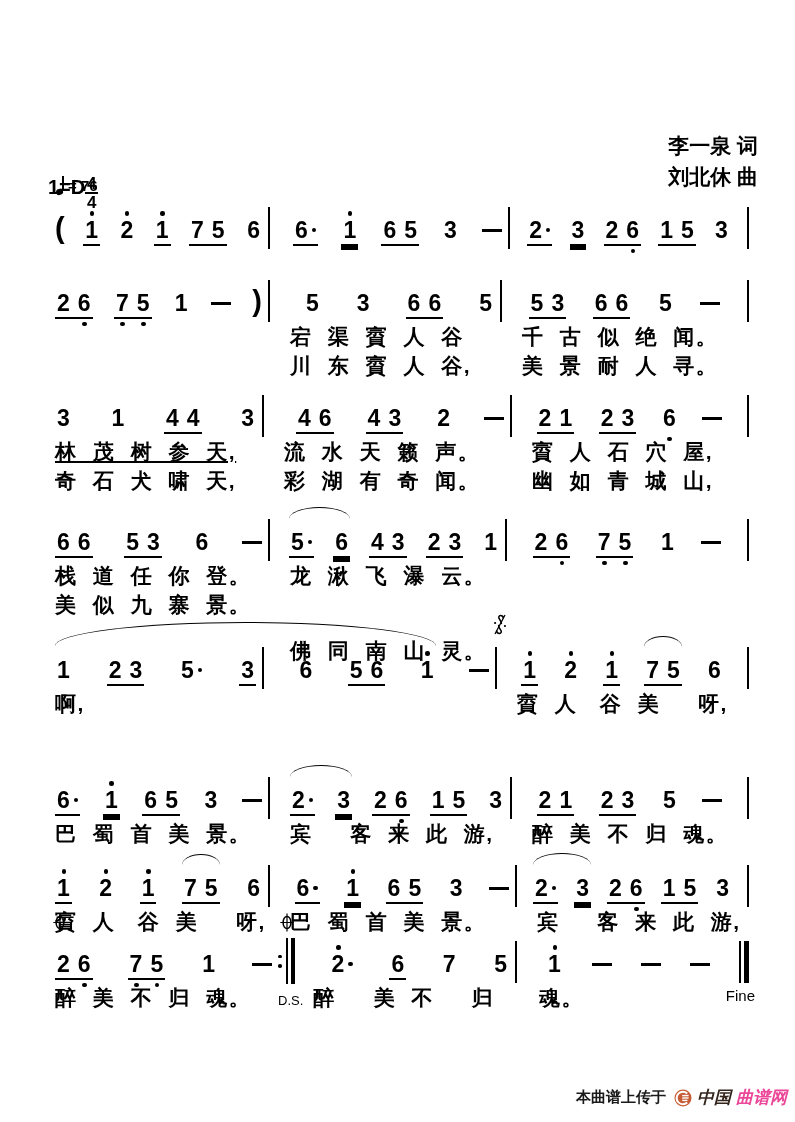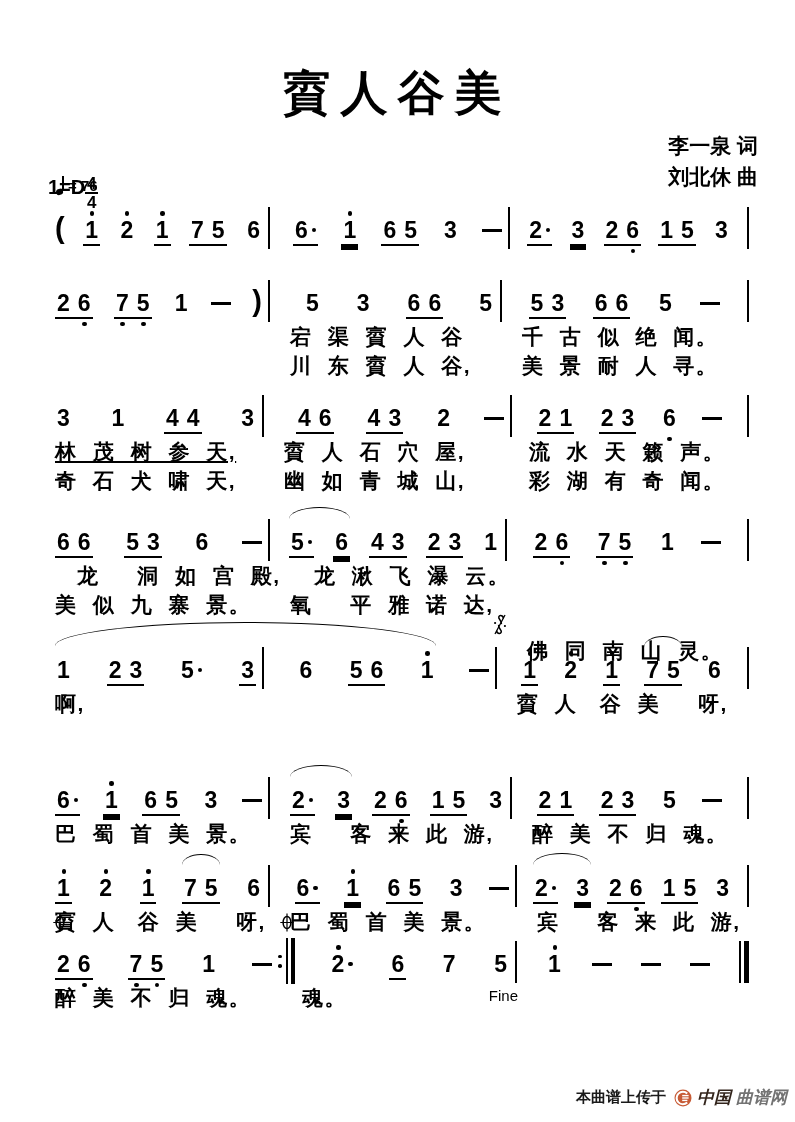--- a/index.html
+++ b/index.html
@@ -71,7 +71,6 @@
 
 <div class="page">
 
-  <div class="title">賨人谷美</div>
 
   <div class="credits">
     <div>李一泉 词</div>

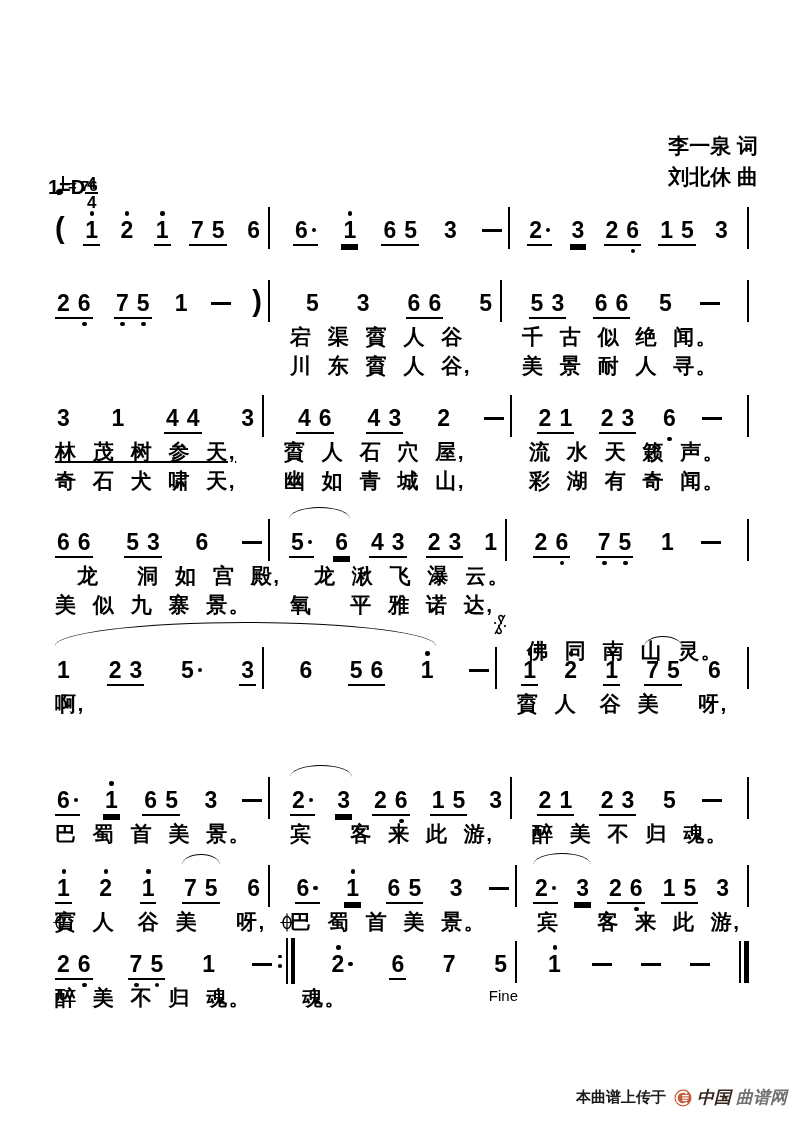--- a/index.html
+++ b/index.html
@@ -372,8 +372,8 @@
         </div>
         <div class="lyric-row">
           <div class="lyric-cell" style="width: 207px; text-decoration: underline;">林 茂 树 参 天,</div>
+          <div class="lyric-cell ind" style="width: 248px;">流 水 天 籁 声。</div>
           <div class="lyric-cell ind" style="width: 245px;">賨 人 石 穴 屋,</div>
-          <div class="lyric-cell ind" style="width: 248px;">流 水 天 籁 声。</div>
         </div>
         <div class="lyric-row">
           <div class="lyric-cell" style="width: 207px;">奇 石 犬 啸 天,</div>

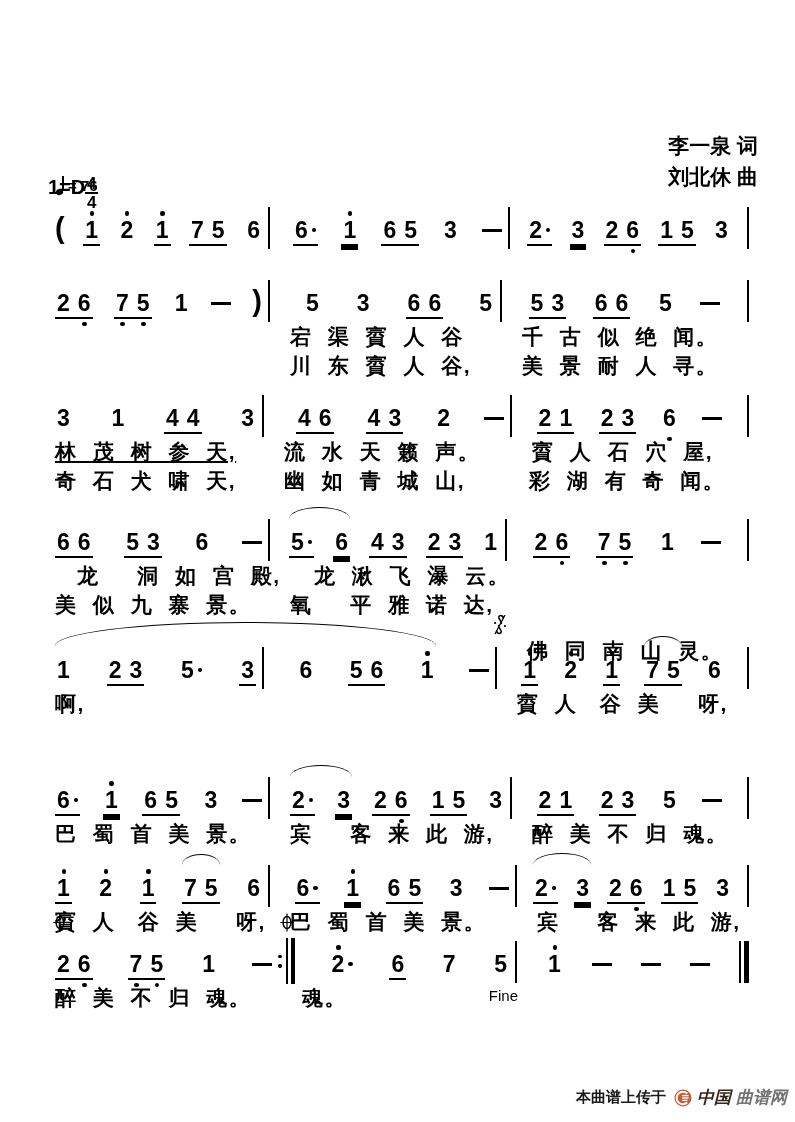--- a/index.html
+++ b/index.html
@@ -377,8 +377,8 @@
         </div>
         <div class="lyric-row">
           <div class="lyric-cell" style="width: 207px;">奇 石 犬 啸 天,</div>
+          <div class="lyric-cell ind" style="width: 248px;">彩 湖 有 奇 闻。</div>
           <div class="lyric-cell ind" style="width: 245px;">幽 如 青 城 山,</div>
-          <div class="lyric-cell ind" style="width: 248px;">彩 湖 有 奇 闻。</div>
         </div>
       </div>
       <div class="system" style="top: 520px;">

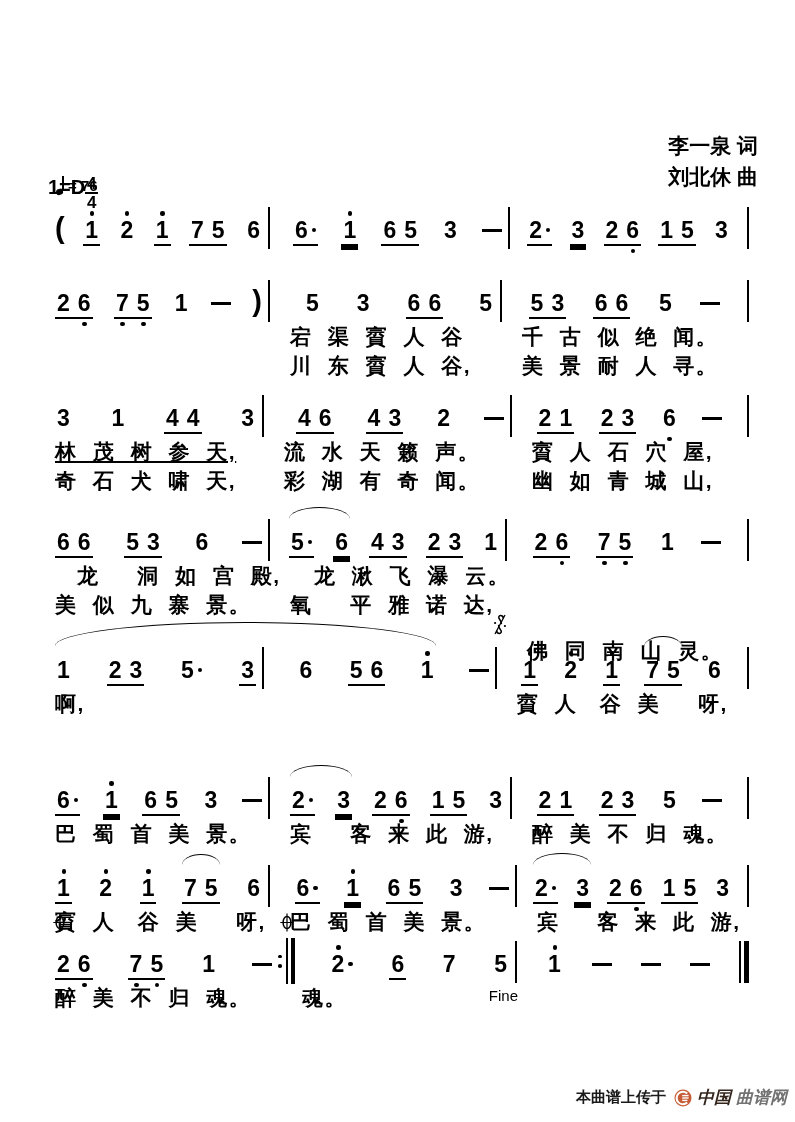--- a/index.html
+++ b/index.html
@@ -474,6 +474,7 @@
           <div class="arc" style="left: 234px; width: 61px; top: -13px; height: 12px;"></div>
         </div>
         <div class="lyric-row">
+          <div class="lyric-cell" style="width: 213px;">栈 道 任 你 登。</div>
           <div class="lyric-cell ind" style="width: 237px;">龙　 洞 如 宫 殿,</div>
           <div class="lyric-cell ind" style="width: 250px;">龙 湫 飞 瀑 云。</div>
         </div>

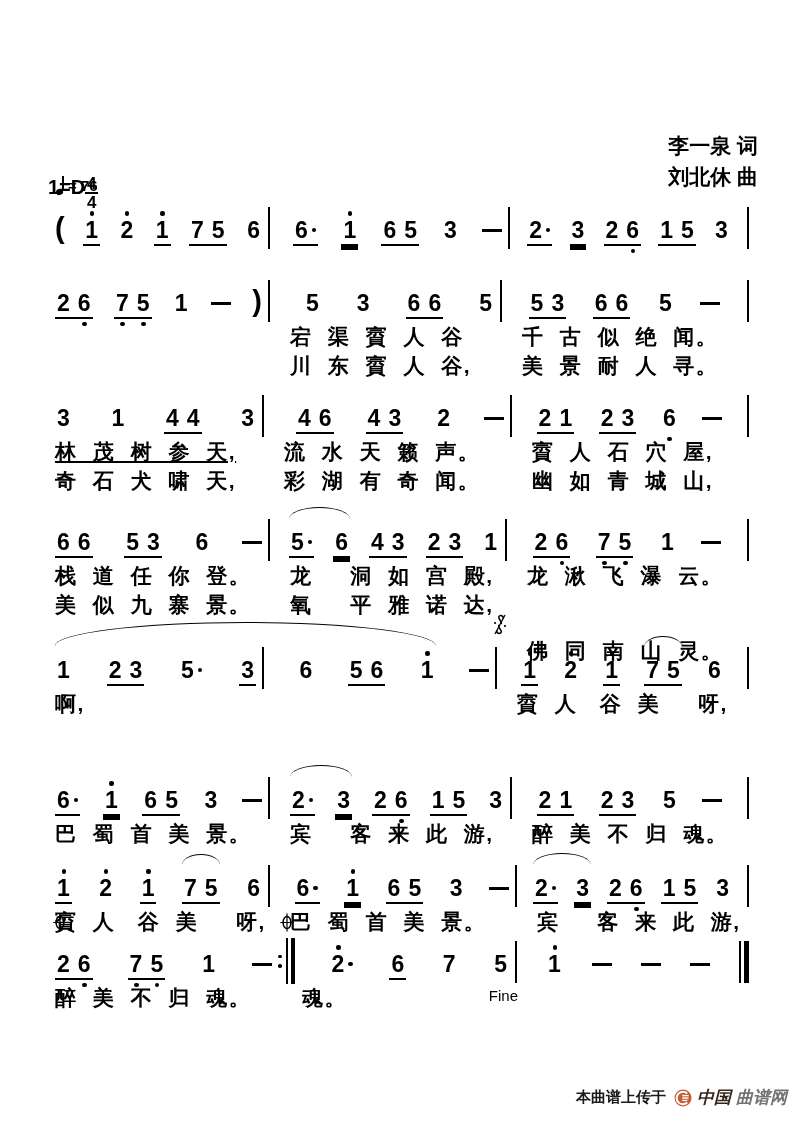--- a/index.html
+++ b/index.html
@@ -475,7 +475,6 @@
         </div>
         <div class="lyric-row">
           <div class="lyric-cell" style="width: 213px;">栈 道 任 你 登。</div>
-          <div class="lyric-cell ind" style="width: 237px;">龙　 洞 如 宫 殿,</div>
           <div class="lyric-cell ind" style="width: 250px;">龙 湫 飞 瀑 云。</div>
         </div>
         <div class="lyric-row">

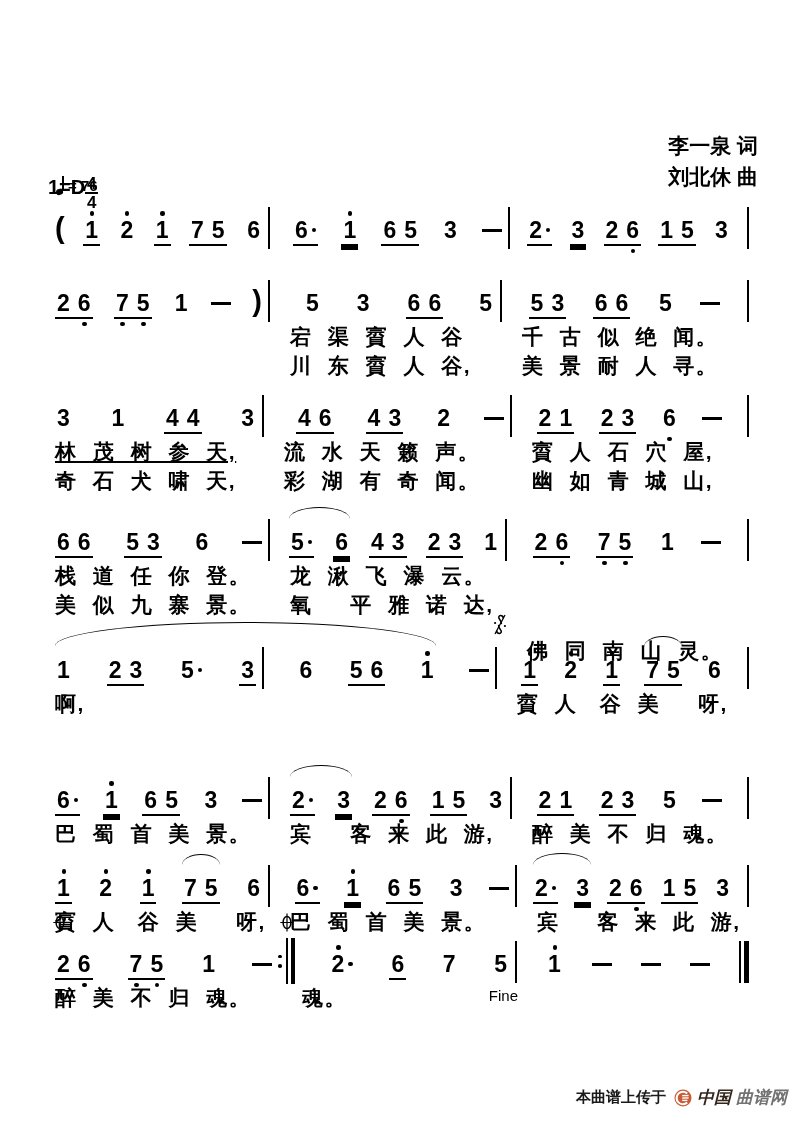--- a/index.html
+++ b/index.html
@@ -479,7 +479,6 @@
         </div>
         <div class="lyric-row">
           <div class="lyric-cell" style="width: 213px;">美 似 九 寨 景。</div>
-          <div class="lyric-cell ind" style="width: 237px;">氧　 平 雅 诺 达,</div>
           <div class="lyric-cell ind" style="width: 250px; margin-top: 46px;">佛 同 南 山 灵。</div>
         </div>
       </div>

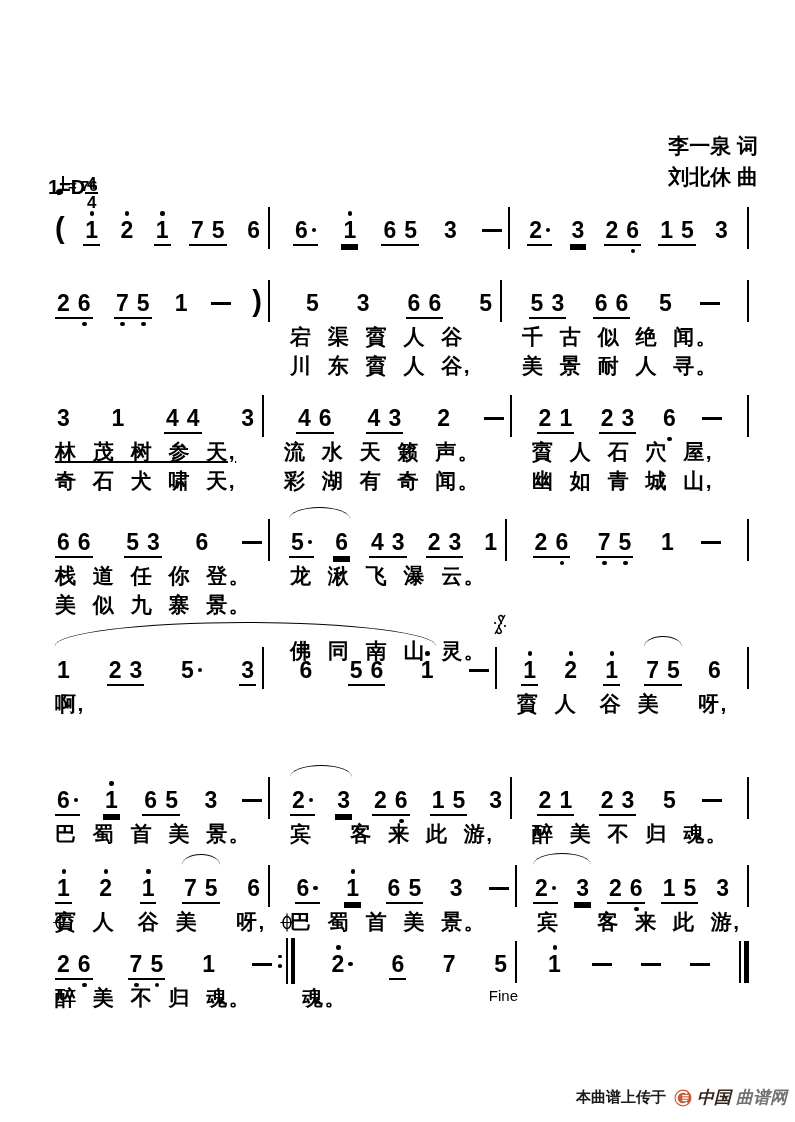--- a/index.html
+++ b/index.html
@@ -883,6 +883,7 @@
         </div>
         <div class="lyric-row">
           <div class="lyric-cell" style="width: 223px;">醉 美 不 归 魂。</div>
+          <div class="lyric-cell" style="width: 237px;"><span class="ds">D.S.</span><span class="lt">醉　 美 不　 归</span></div>
           <div class="lyric-cell" style="width: 240px;"><span class="lt" style="padding-left: 24px;">魂。</span><span class="fine">Fine</span></div>
         </div>
       </div>

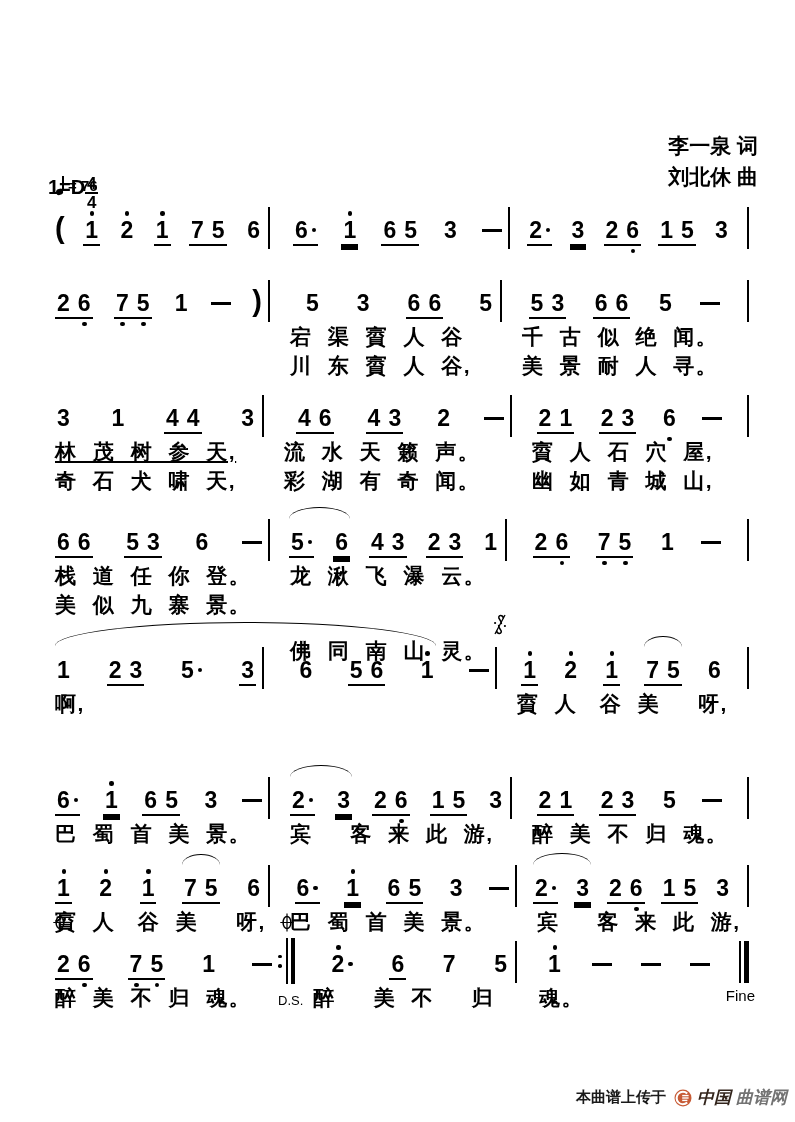--- a/index.html
+++ b/index.html
@@ -901,7 +901,7 @@
       </svg>
     </span>
     <span class="site-dark" style="color: rgb(51, 37, 28);">中国</span>
-      <span class="site-orange" style="color: #737373;">曲谱网</span>
+      <span class="site-orange" style="color: #ec4899;">曲谱网</span>
   </div>
 
 </div>

